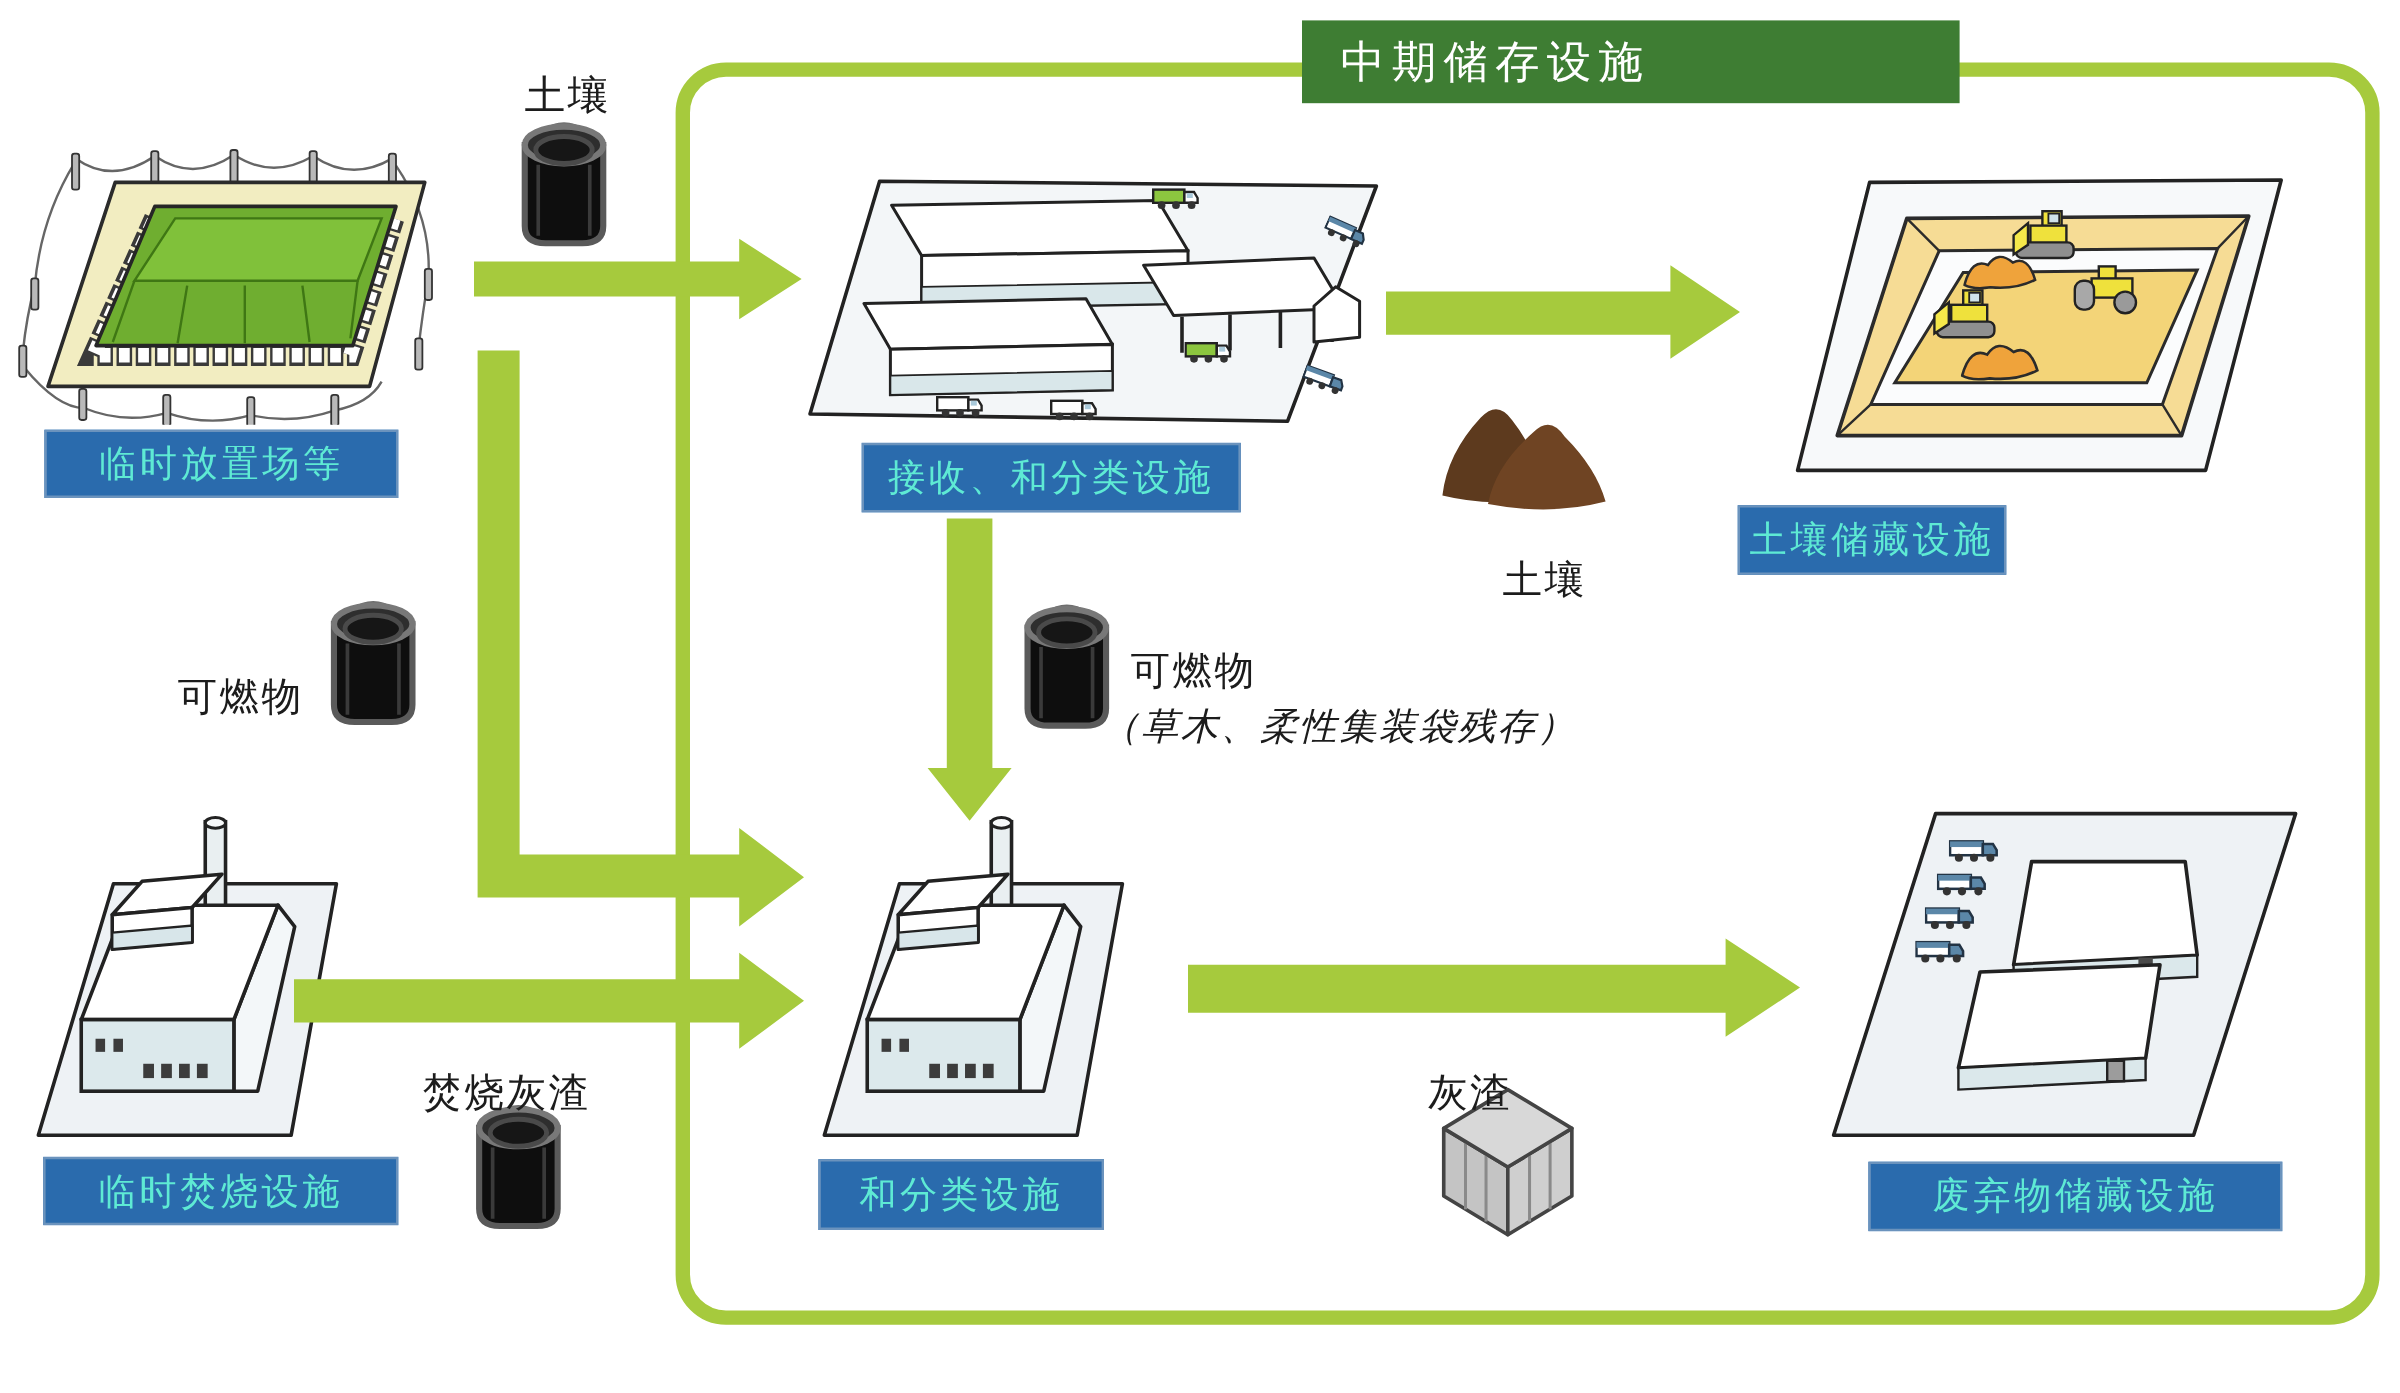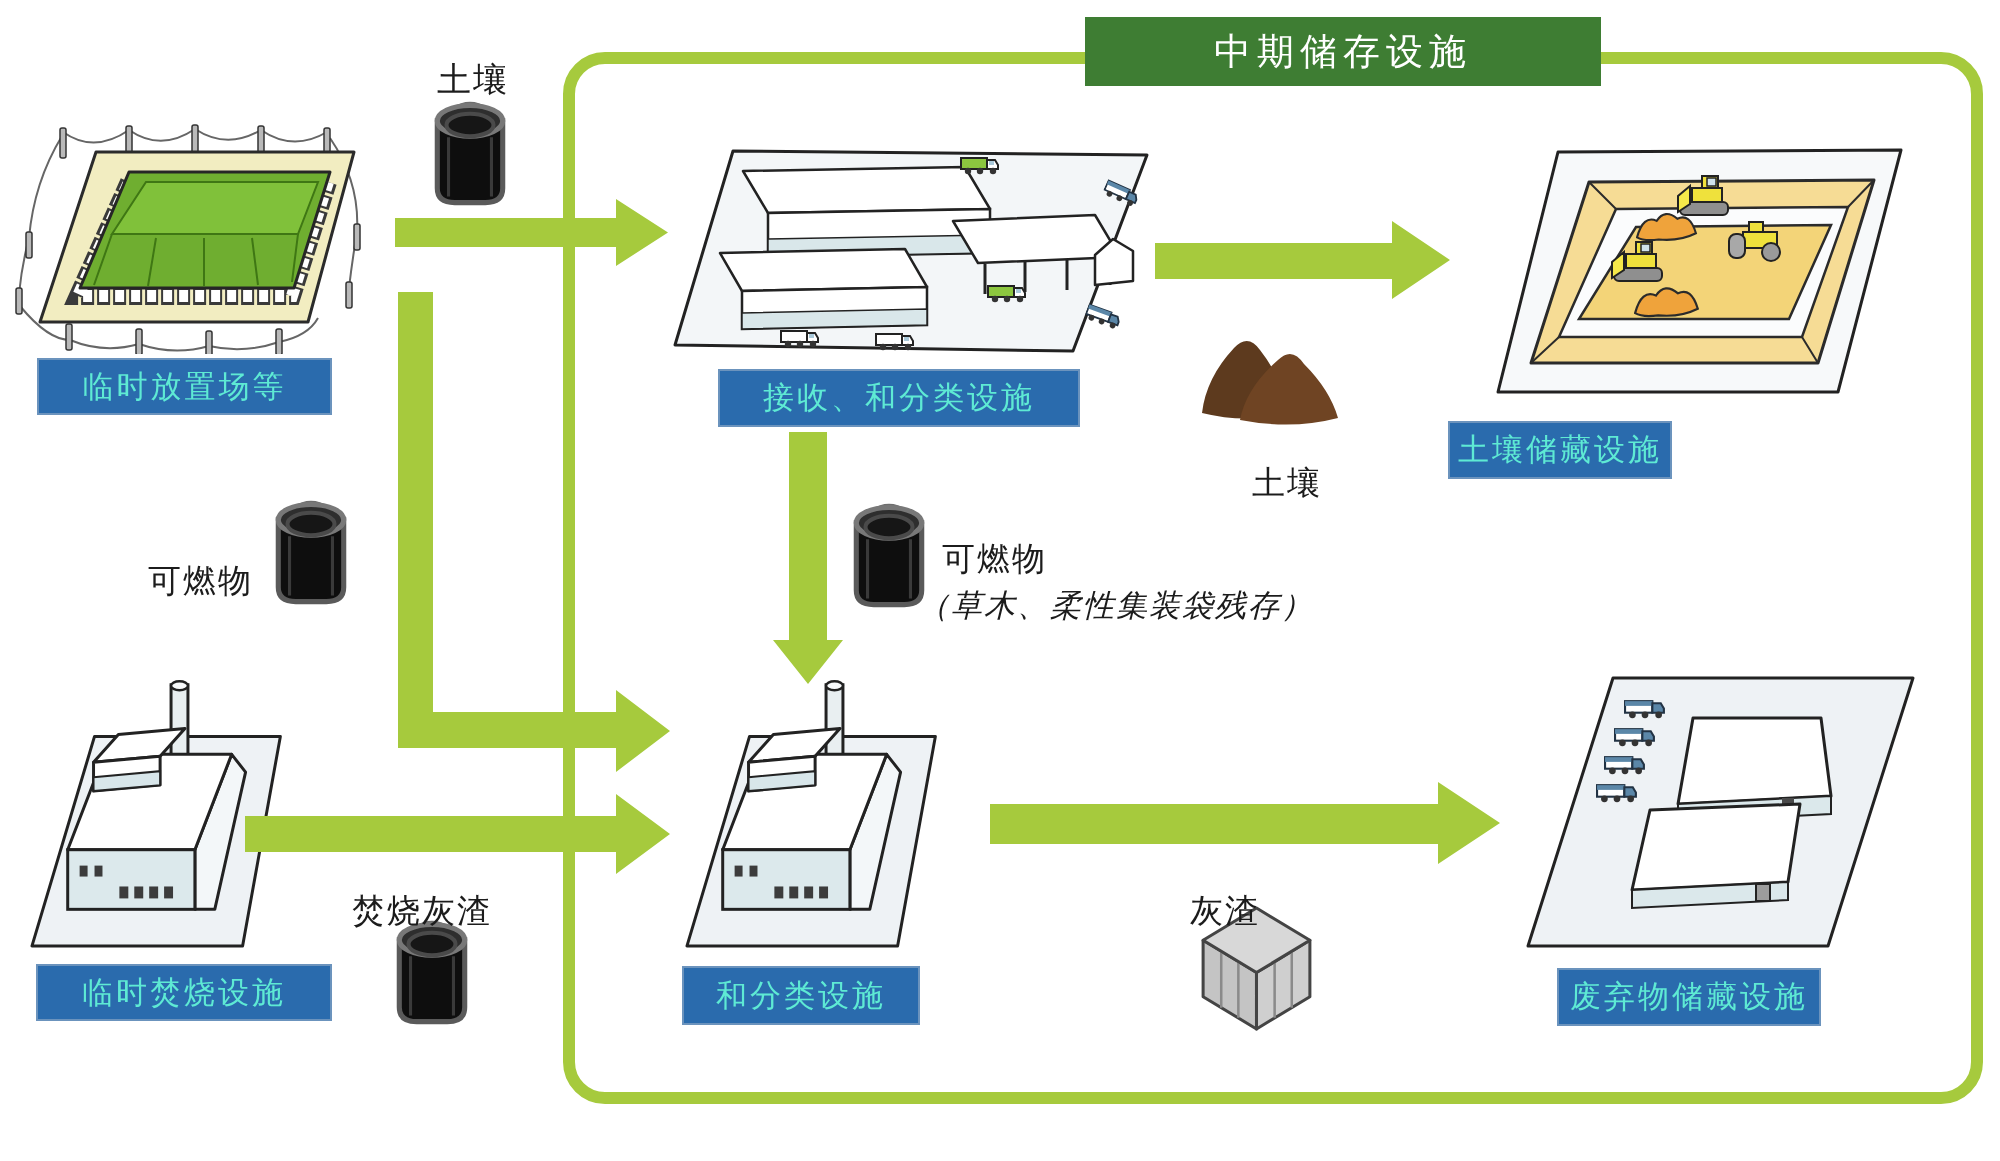--- a/index.html
+++ b/index.html
@@ -11,8 +11,8 @@
               justify-content:center;font-size:31px;letter-spacing:3px;white-space:nowrap;
               box-shadow:0 0 0 2px #6b93bd inset;}
   .banner{position:absolute;left:1085px;top:17px;width:516px;height:69px;background:#3e7d33;
-          color:#ffffff;display:flex;align-items:center;justify-content:center;font-size:37px;
-          letter-spacing:6px;}
+          color:#ffffff;display:flex;align-items:center;justify-content:flex-start;font-size:37px;
+          letter-spacing:6px;padding-left:32px;}
   .flow-text{position:absolute;color:#1c1c1c;font-size:33px;letter-spacing:2px;white-space:nowrap;margin-top:31px;}
   .flow-text.small{font-size:31px;font-style:italic;}
 </style>

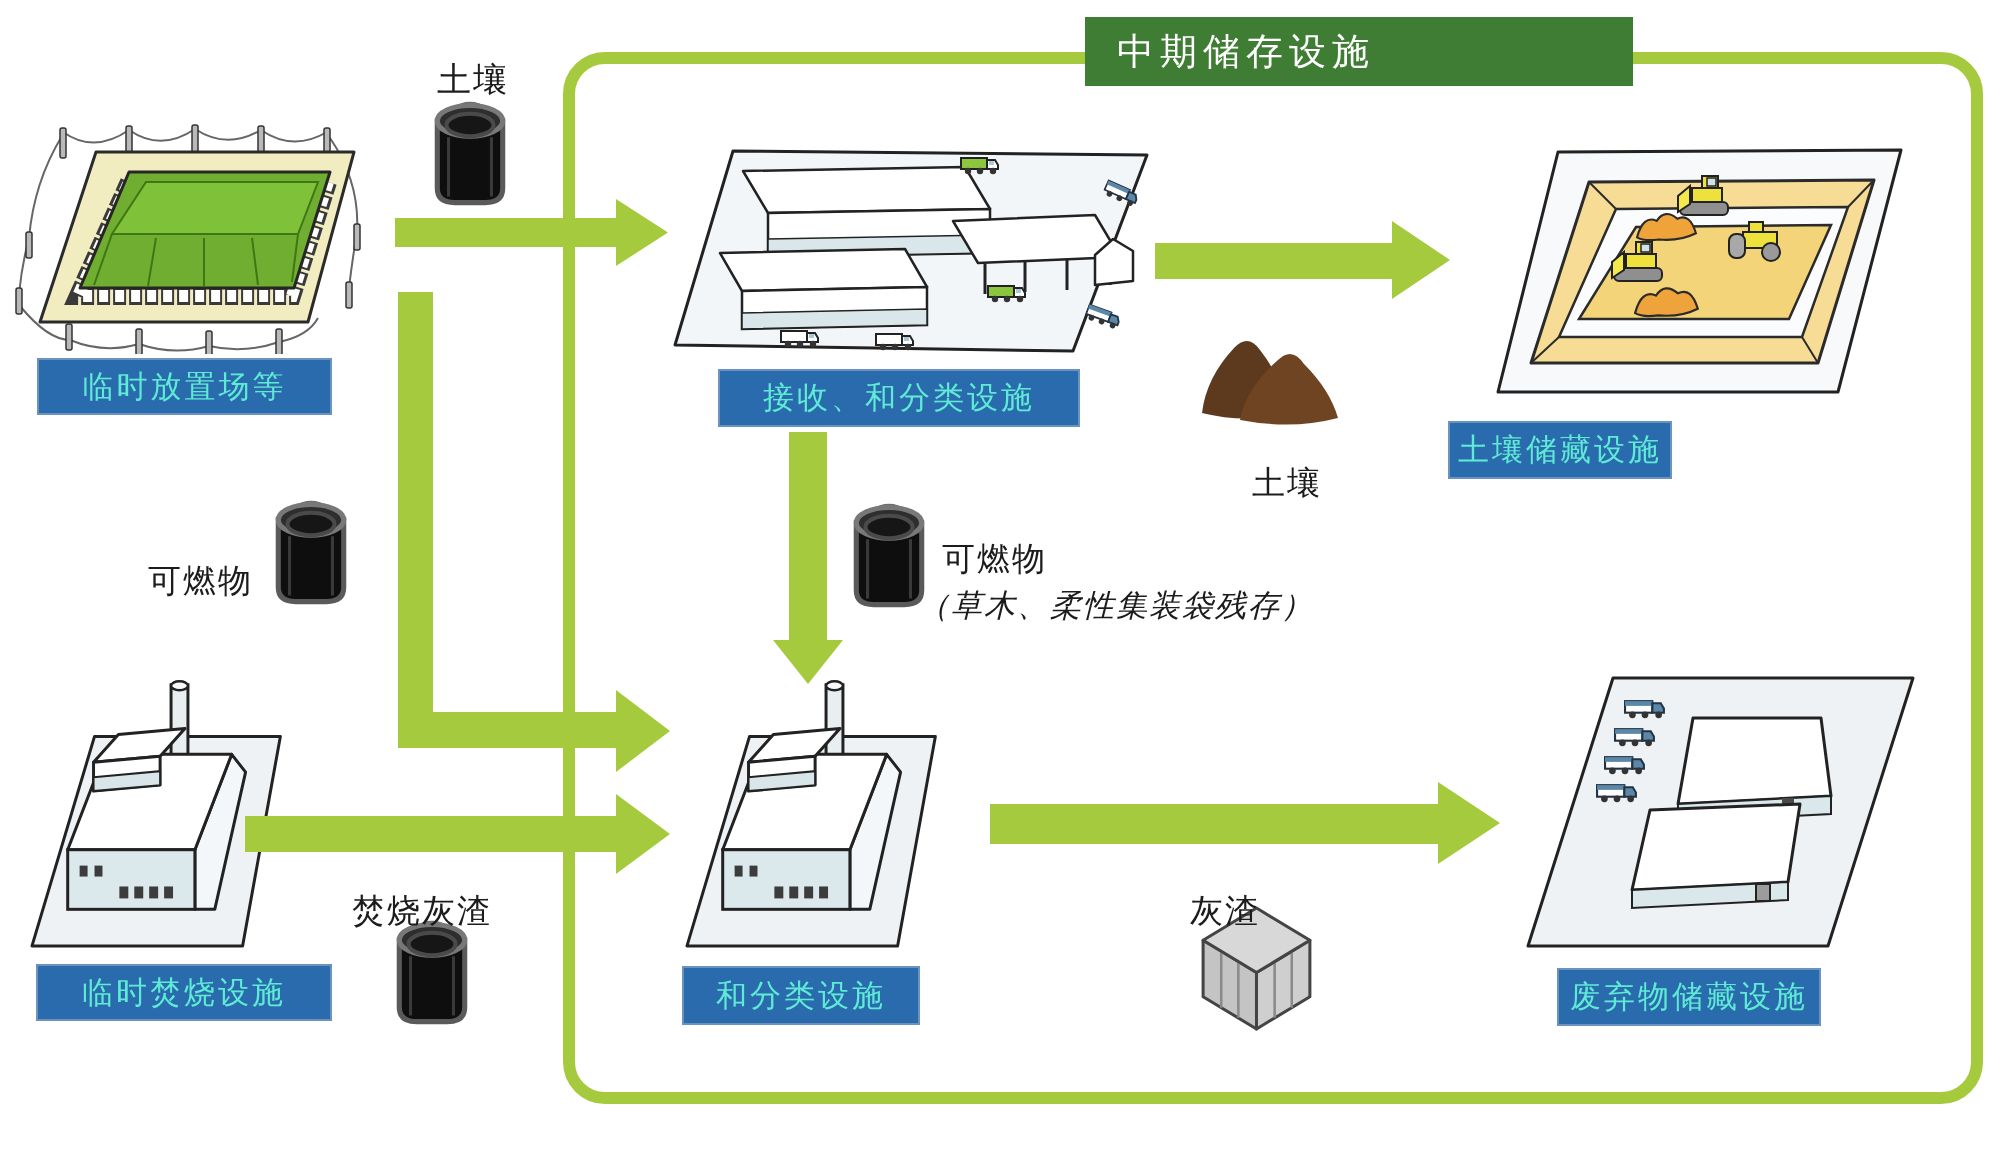--- a/index.html
+++ b/index.html
@@ -226,7 +226,7 @@
   <div class="blue-label" style="left:37px;top:358px;width:295px;height:57px">
     <span>临时放置场等</span>
   </div>
-  <div class="blue-label" style="left:718px;top:369px;width:362px;height:58px">
+  <div class="blue-label" style="left:718px;top:369px;width:316px;height:58px">
     <span>接收、和分类设施</span>
   </div>
   <div class="blue-label" style="left:1448px;top:421px;width:224px;height:58px">

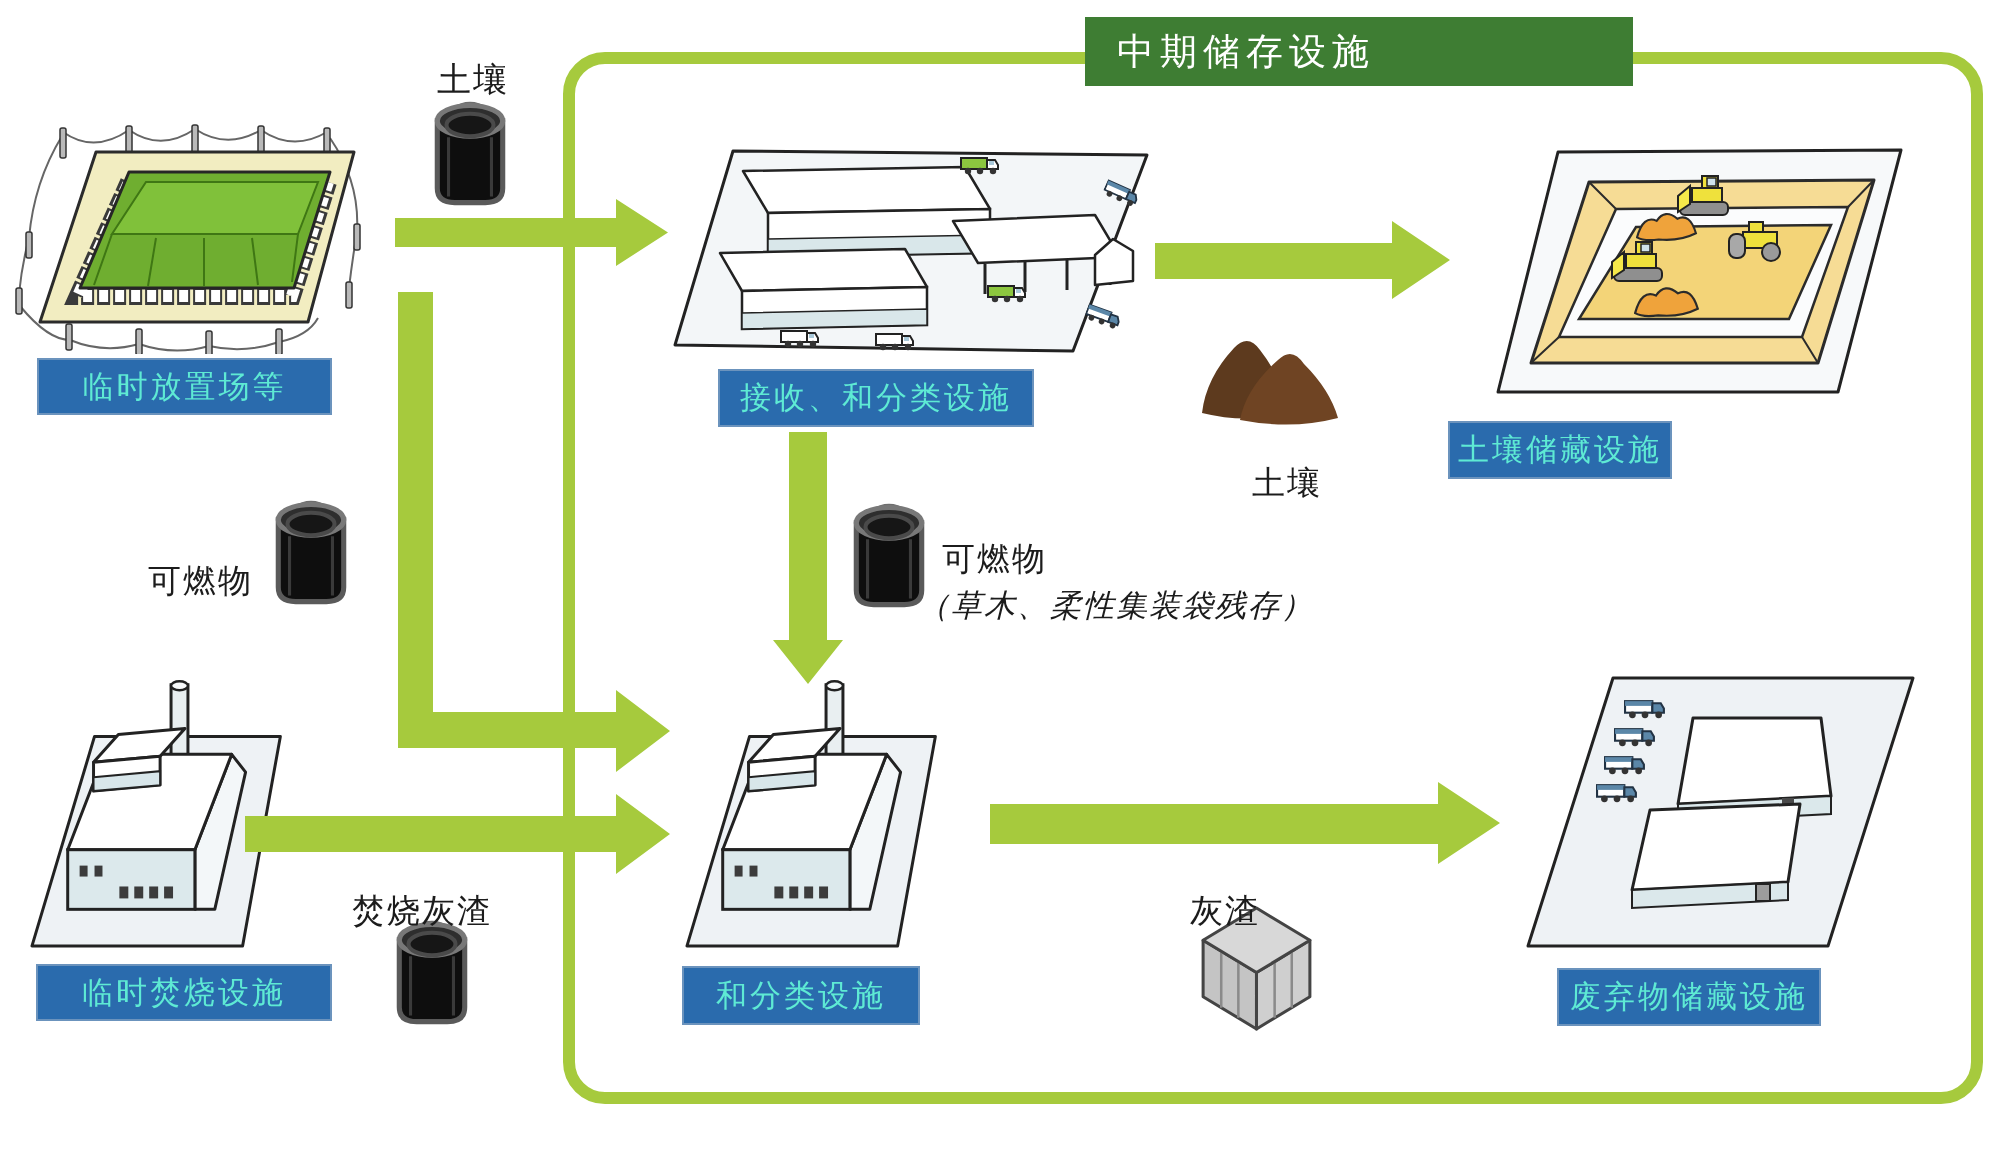--- a/index.html
+++ b/index.html
@@ -238,7 +238,7 @@
   <div class="blue-label" style="left:682px;top:966px;width:238px;height:59px">
     <span>和分类设施</span>
   </div>
-  <div class="blue-label" style="left:1557px;top:968px;width:264px;height:58px">
+  <div class="blue-label" style="left:1557px;top:968px;width:345px;height:58px">
     <span>废弃物储藏设施</span>
   </div>
 

